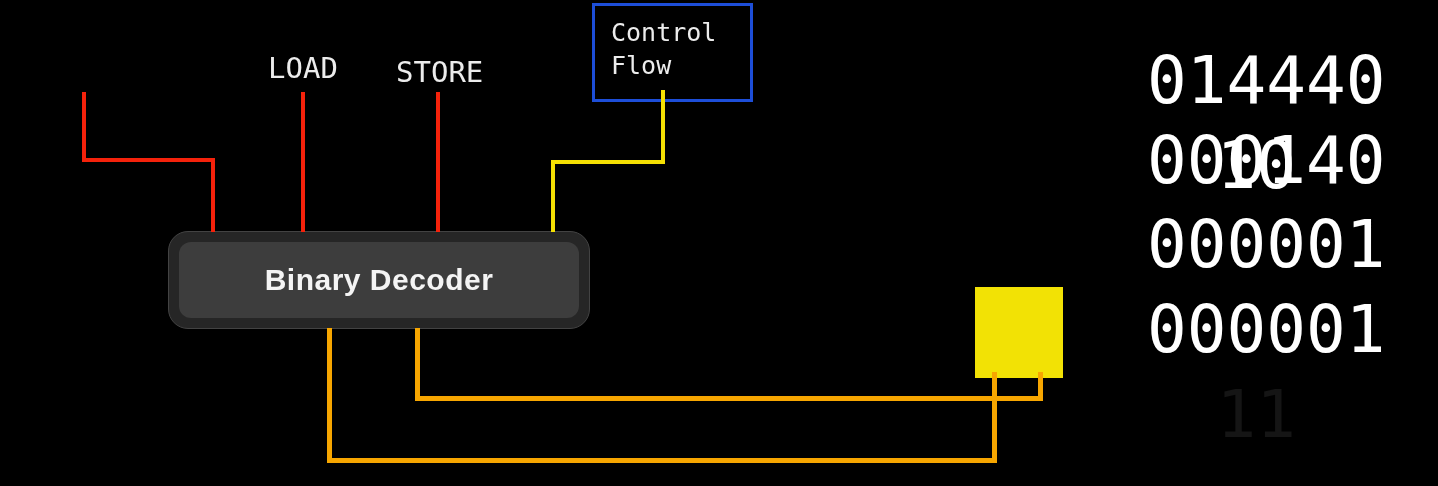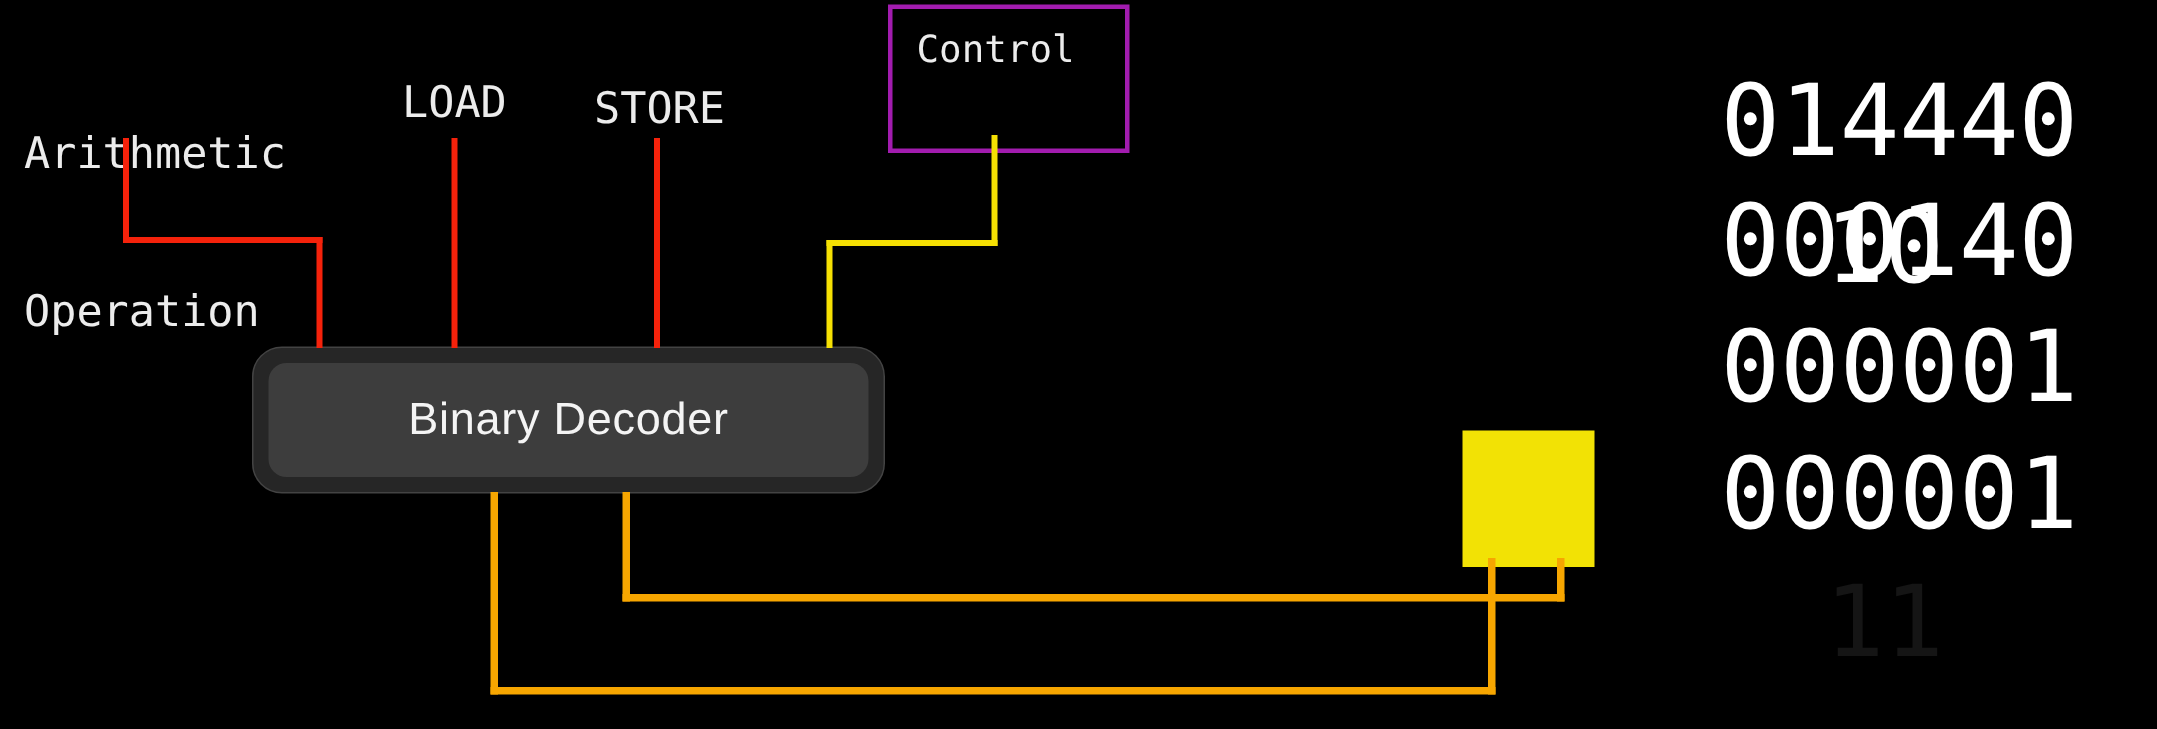--- a/index.html
+++ b/index.html
@@ -18,7 +18,7 @@
   
   #cf-box{
     position:absolute;left:592px;top:3px;width:139px;height:83px;
-    border:3px solid #a21caf;background:#000;
+    border:3px solid #1d4ed8;background:#000;
     color:#ececec;font-size:25px;line-height:33px;
     padding:10px 0 0 16px;box-sizing:content-box;
   }

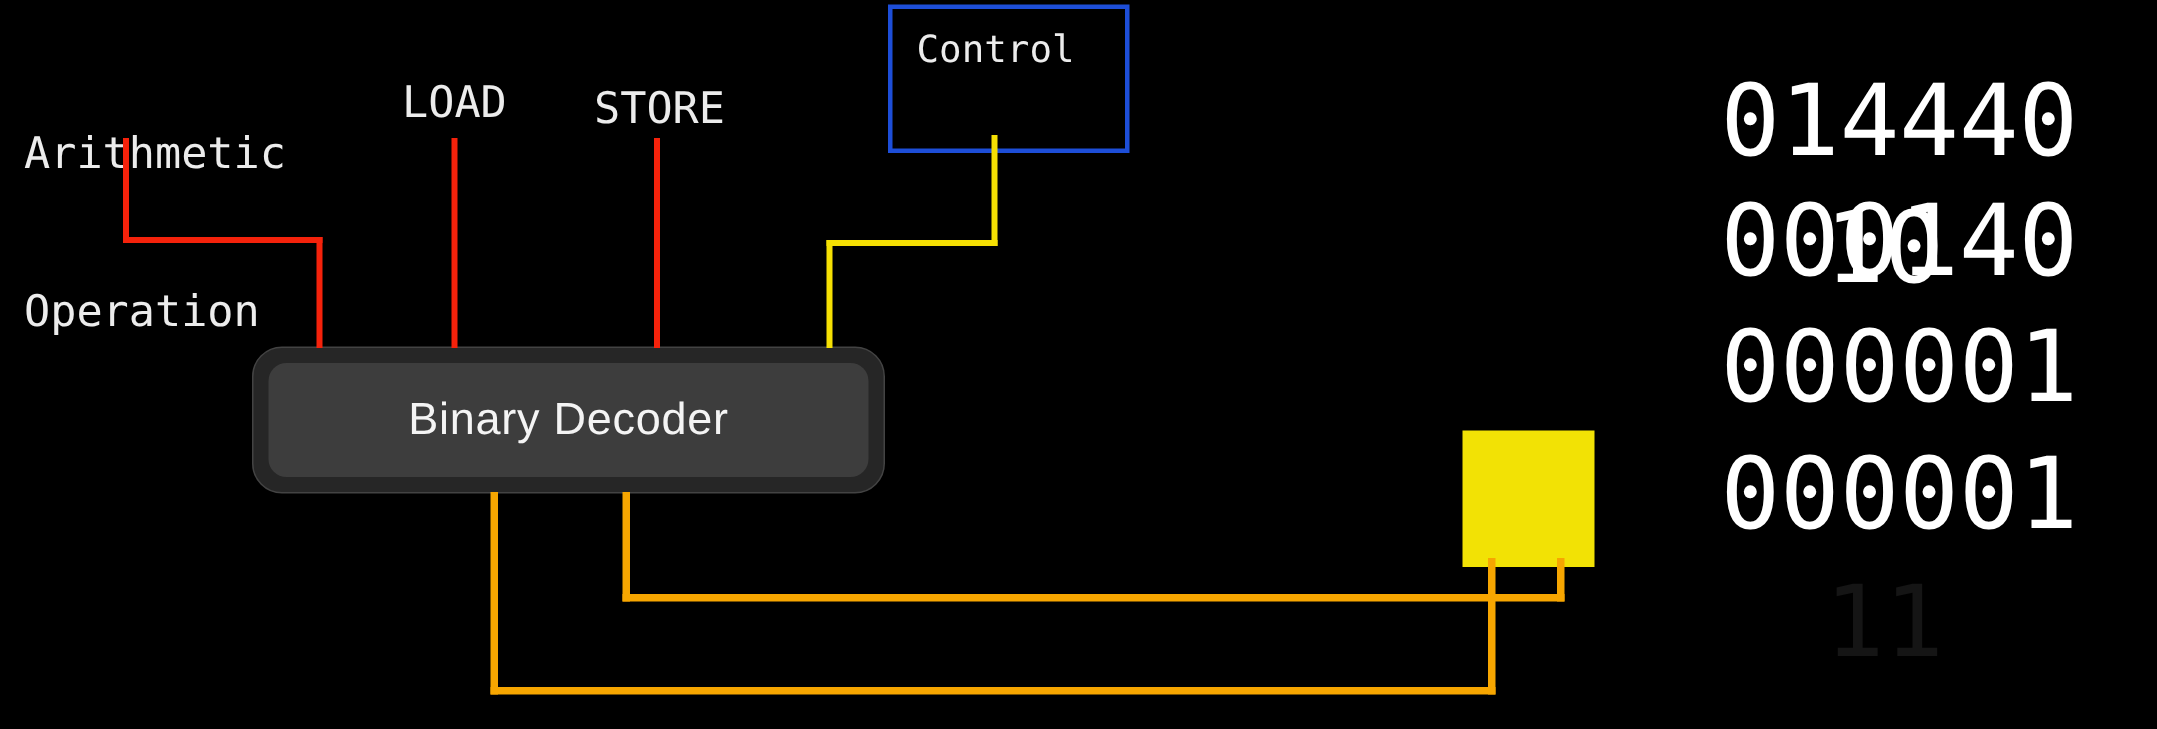--- a/index.html
+++ b/index.html
@@ -85,6 +85,7 @@
 
   <div id="cf-box">
     <div>Control</div>
+    <div>Flow</div>
   </div>
 
   <div class="wire red" id="wa1"></div>

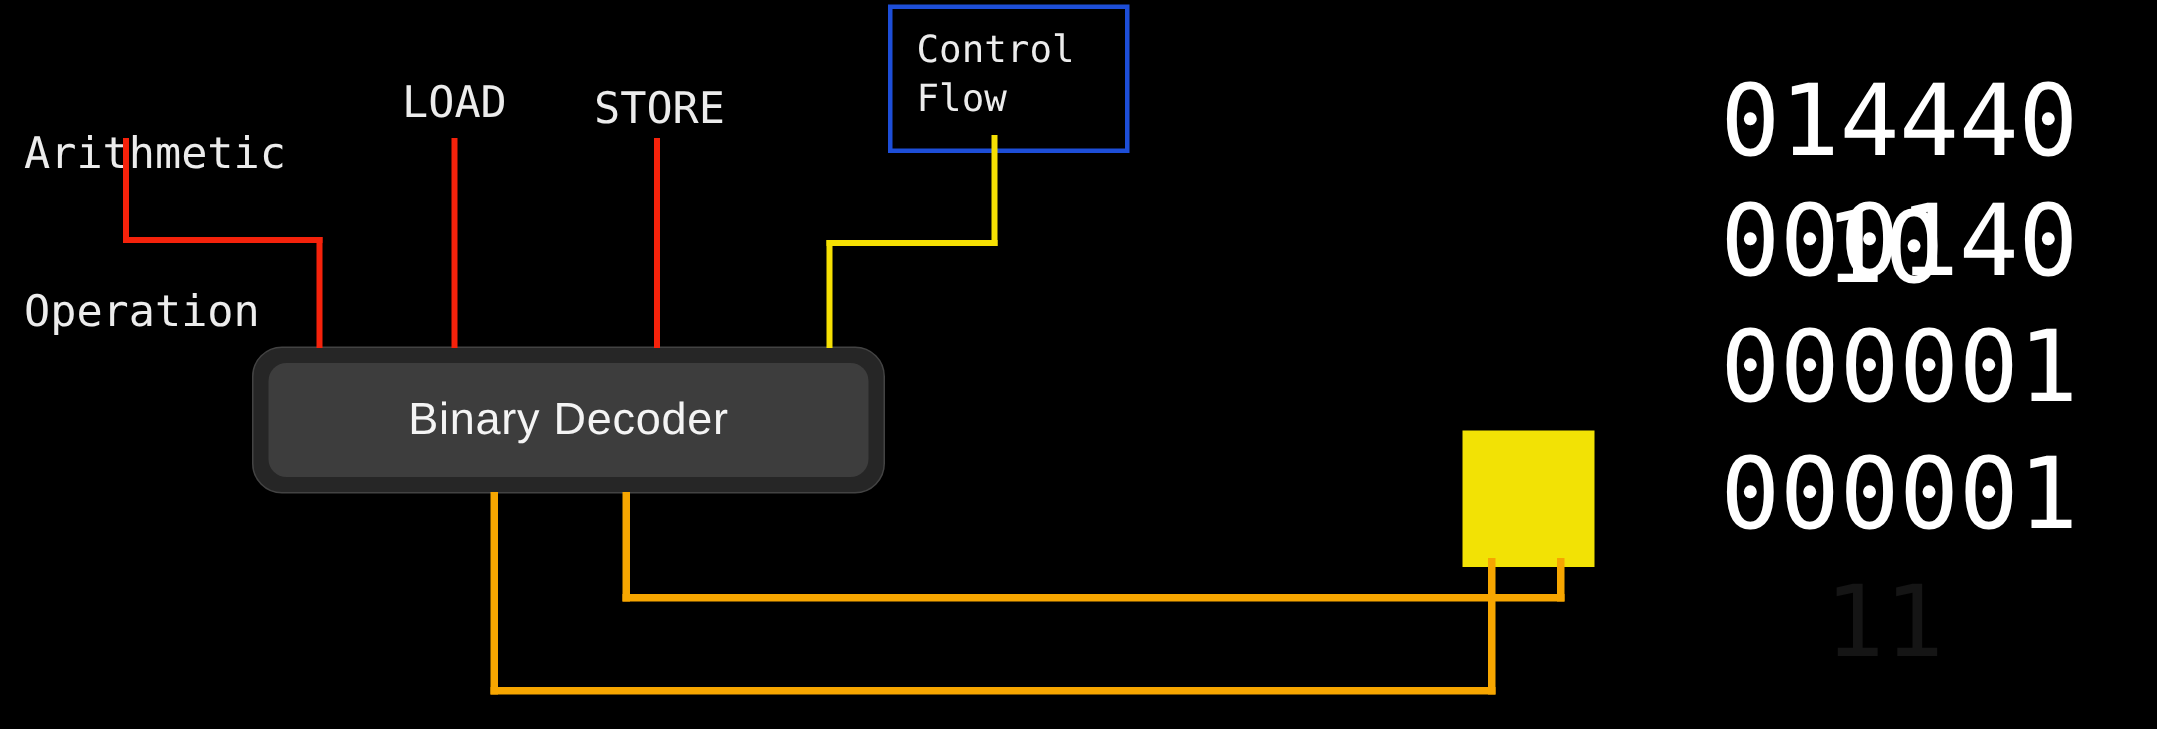--- a/index.html
+++ b/index.html
@@ -76,10 +76,6 @@
 
 <div id="canvas">
 
-  <div class="mlabel" id="arith-label">
-    <div>Arithmetic</div>
-    <div>Operation</div>
-  </div>
   <div class="mlabel" id="load-label">LOAD</div>
   <div class="mlabel" id="store-label">STORE</div>
 

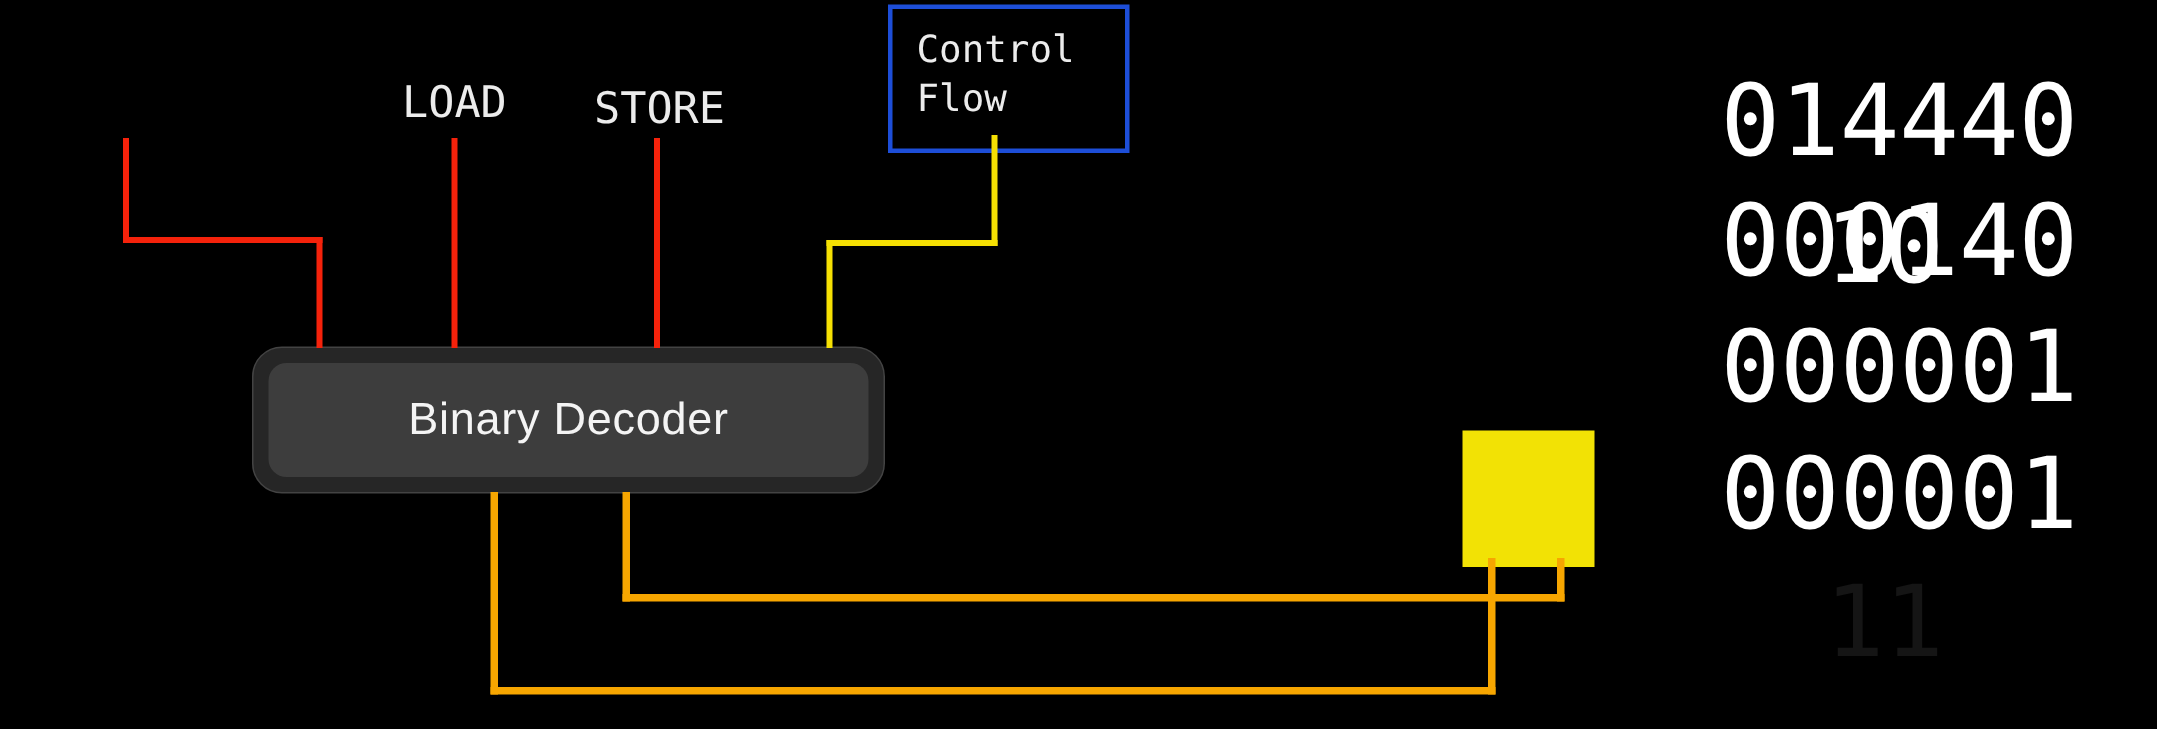--- a/index.html
+++ b/index.html
@@ -54,7 +54,7 @@
   }
   #decoder-inner span{
     font-family:"Liberation Sans","DejaVu Sans",sans-serif;
-    font-weight:normal;font-size:30px;color:#f4f4f4;letter-spacing:0.5px;
+    font-weight:bold;font-size:30px;color:#f4f4f4;letter-spacing:0.5px;
   }
   
   #hl-box{

